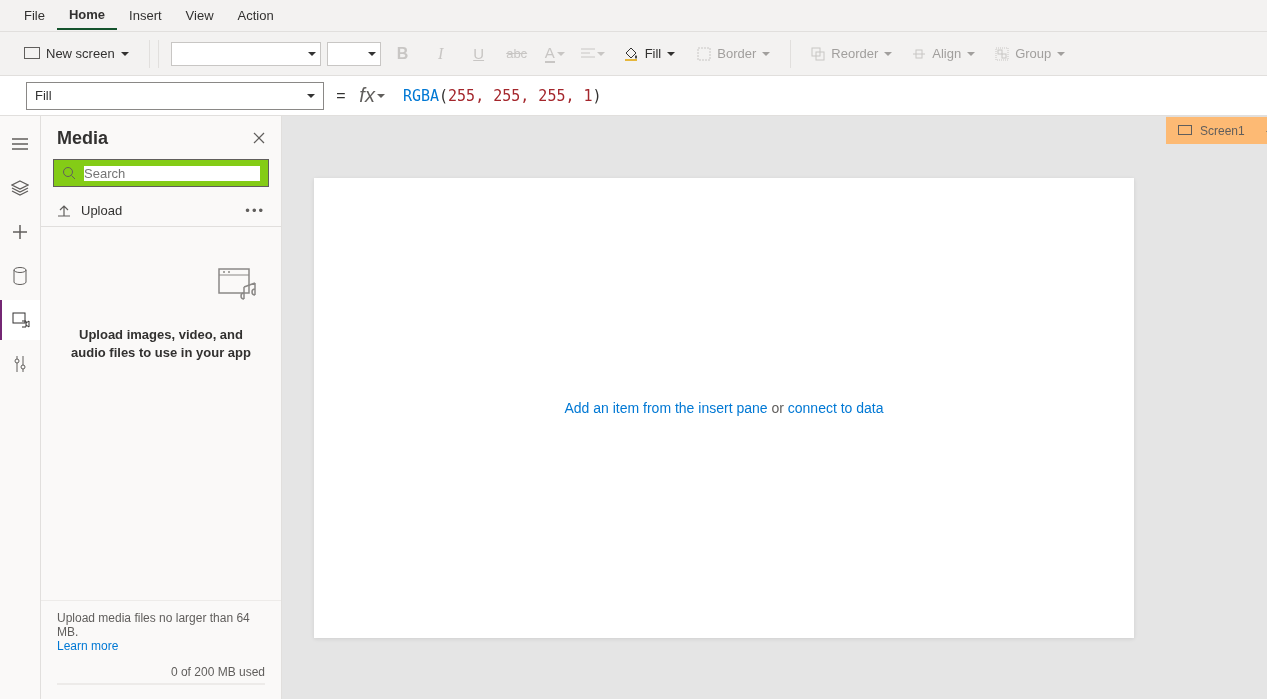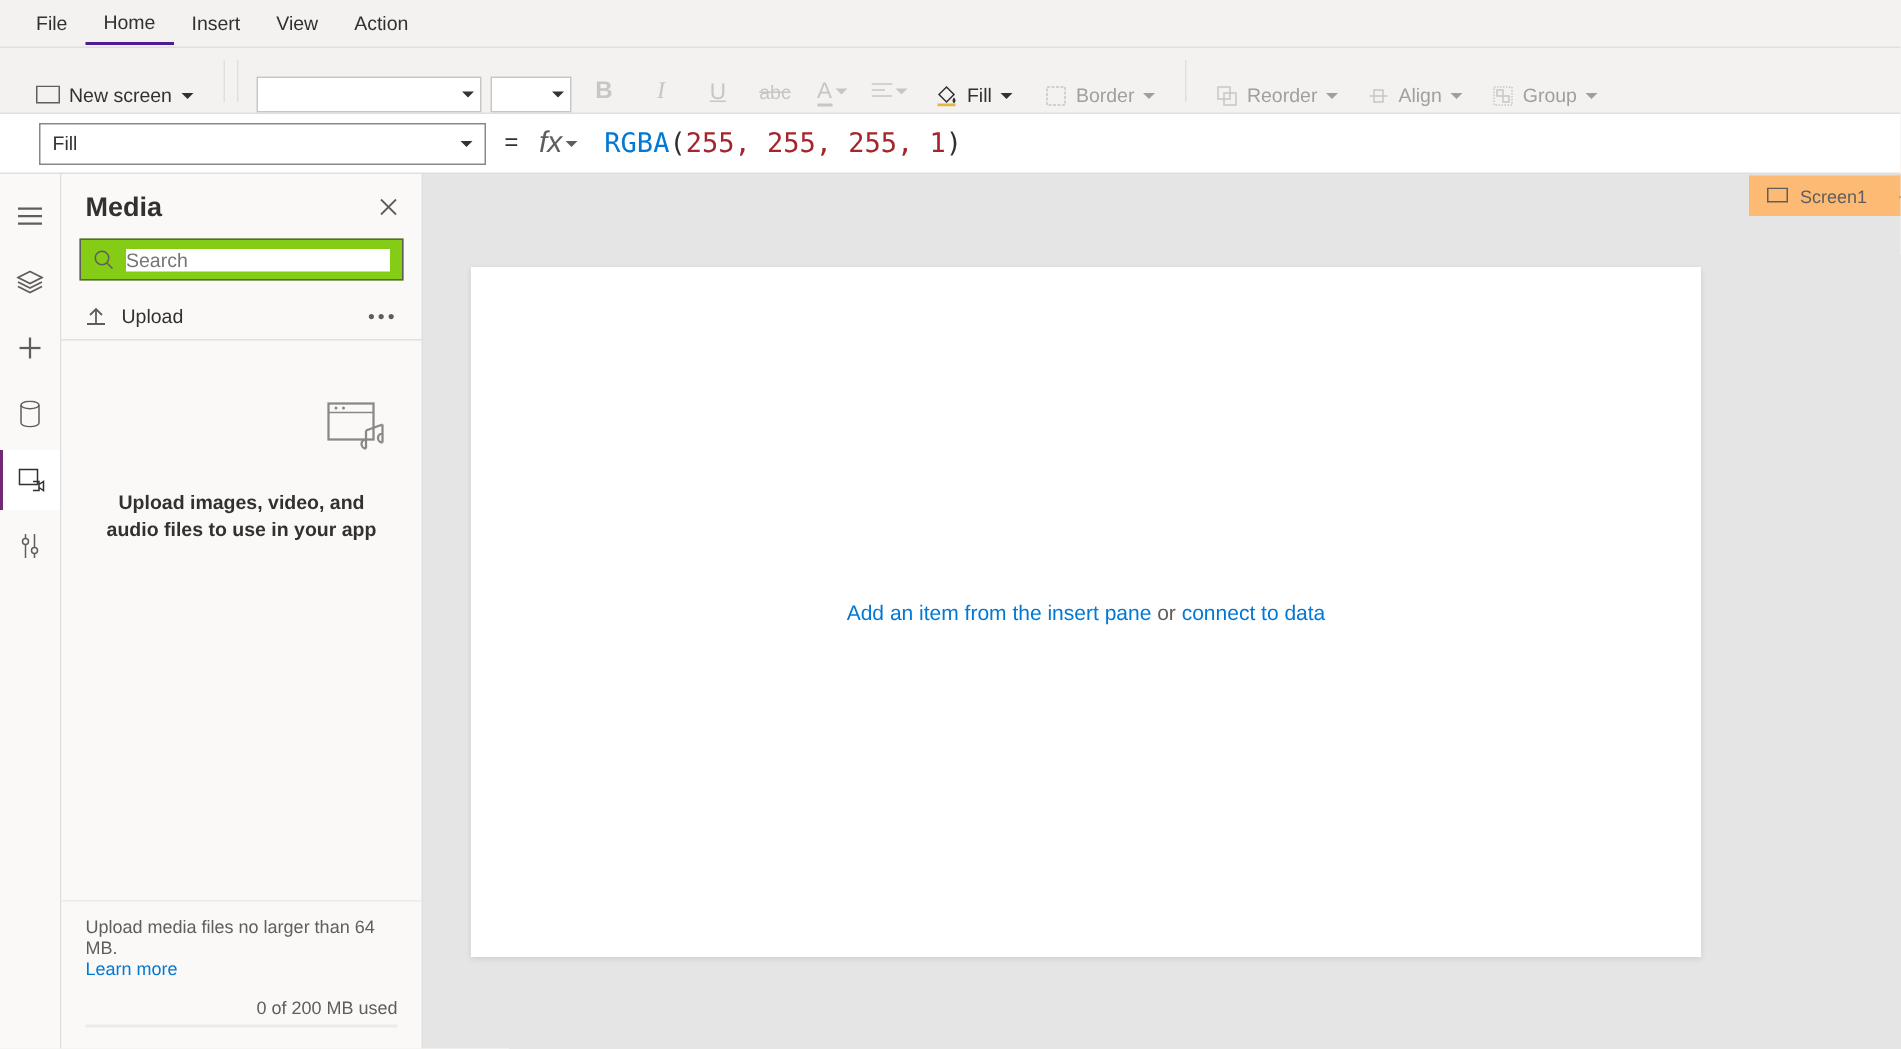--- a/index.html
+++ b/index.html
@@ -7,7 +7,7 @@
   
   .menubar { height: 32px; background: #f3f2f1; border-bottom: 1px solid #e1dfdd; display: flex; align-items: center; padding: 0 12px; gap: 0; }
   .menubar-item { padding: 6px 12px; cursor: pointer; font-size: 13px; color: #323130; }
-  .menubar-item.active { font-weight: 400; border-bottom: 2px solid #4c1d95; }
+  .menubar-item.active { font-weight: 700; border-bottom: 2px solid #14532d; }
   
   .ribbon { height: 44px; background: #f3f2f1; border-bottom: 1px solid #e1dfdd; display: flex; align-items: center; padding: 0 8px; gap: 0; }
   .ribbon-group { display: flex; align-items: flex-end; padding: 0 8px; height: 100%; }

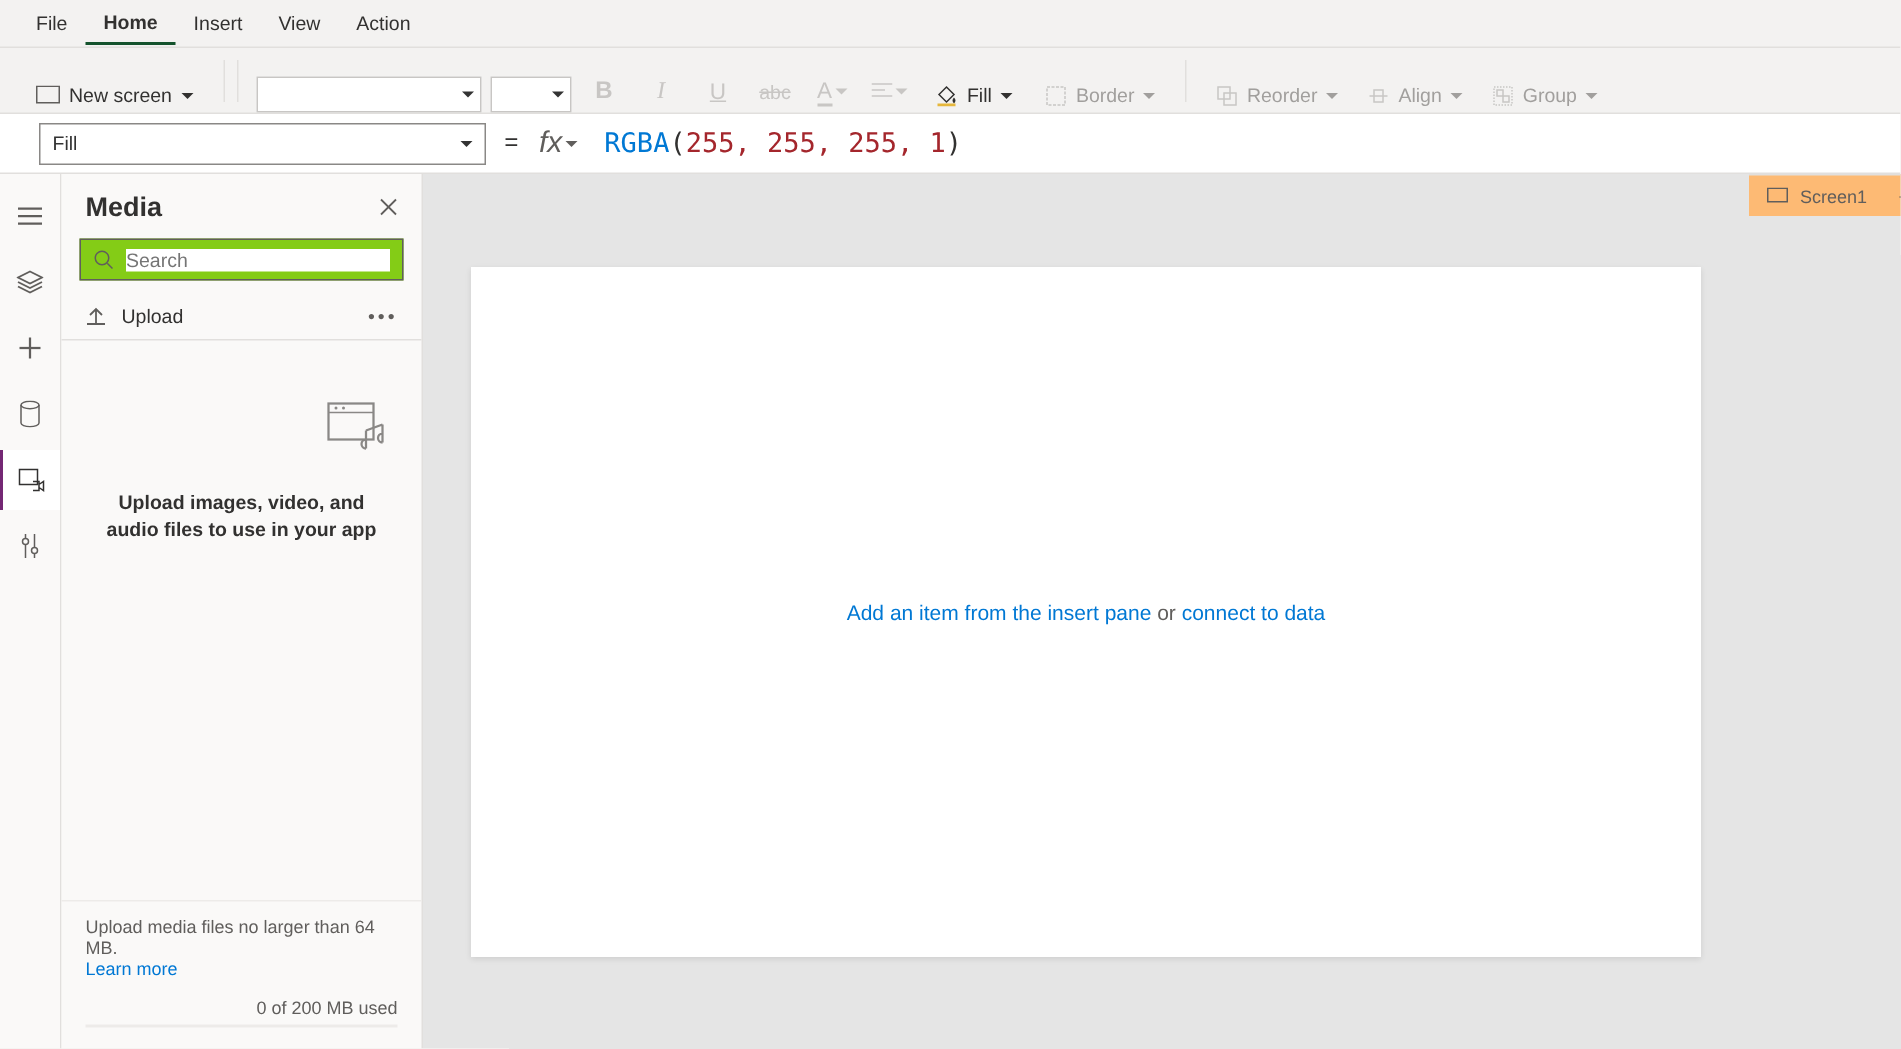--- a/index.html
+++ b/index.html
@@ -10,7 +10,7 @@
   .menubar-item.active { font-weight: 700; border-bottom: 2px solid #14532d; }
   
   .ribbon { height: 44px; background: #f3f2f1; border-bottom: 1px solid #e1dfdd; display: flex; align-items: center; padding: 0 8px; gap: 0; }
-  .ribbon-group { display: flex; align-items: flex-end; padding: 0 8px; height: 100%; }
+  .ribbon-group { display: flex; align-items: center; padding: 0 8px; height: 100%; }
   .ribbon-sep { width: 1px; height: 28px; background: #e1dfdd; margin: 0 4px; }
   .ribbon-btn { display: flex; align-items: center; gap: 6px; padding: 4px 8px; cursor: pointer; color: #323130; font-size: 13px; border-radius: 2px; }
   .ribbon-btn.disabled { color: #a19f9d; cursor: default; }

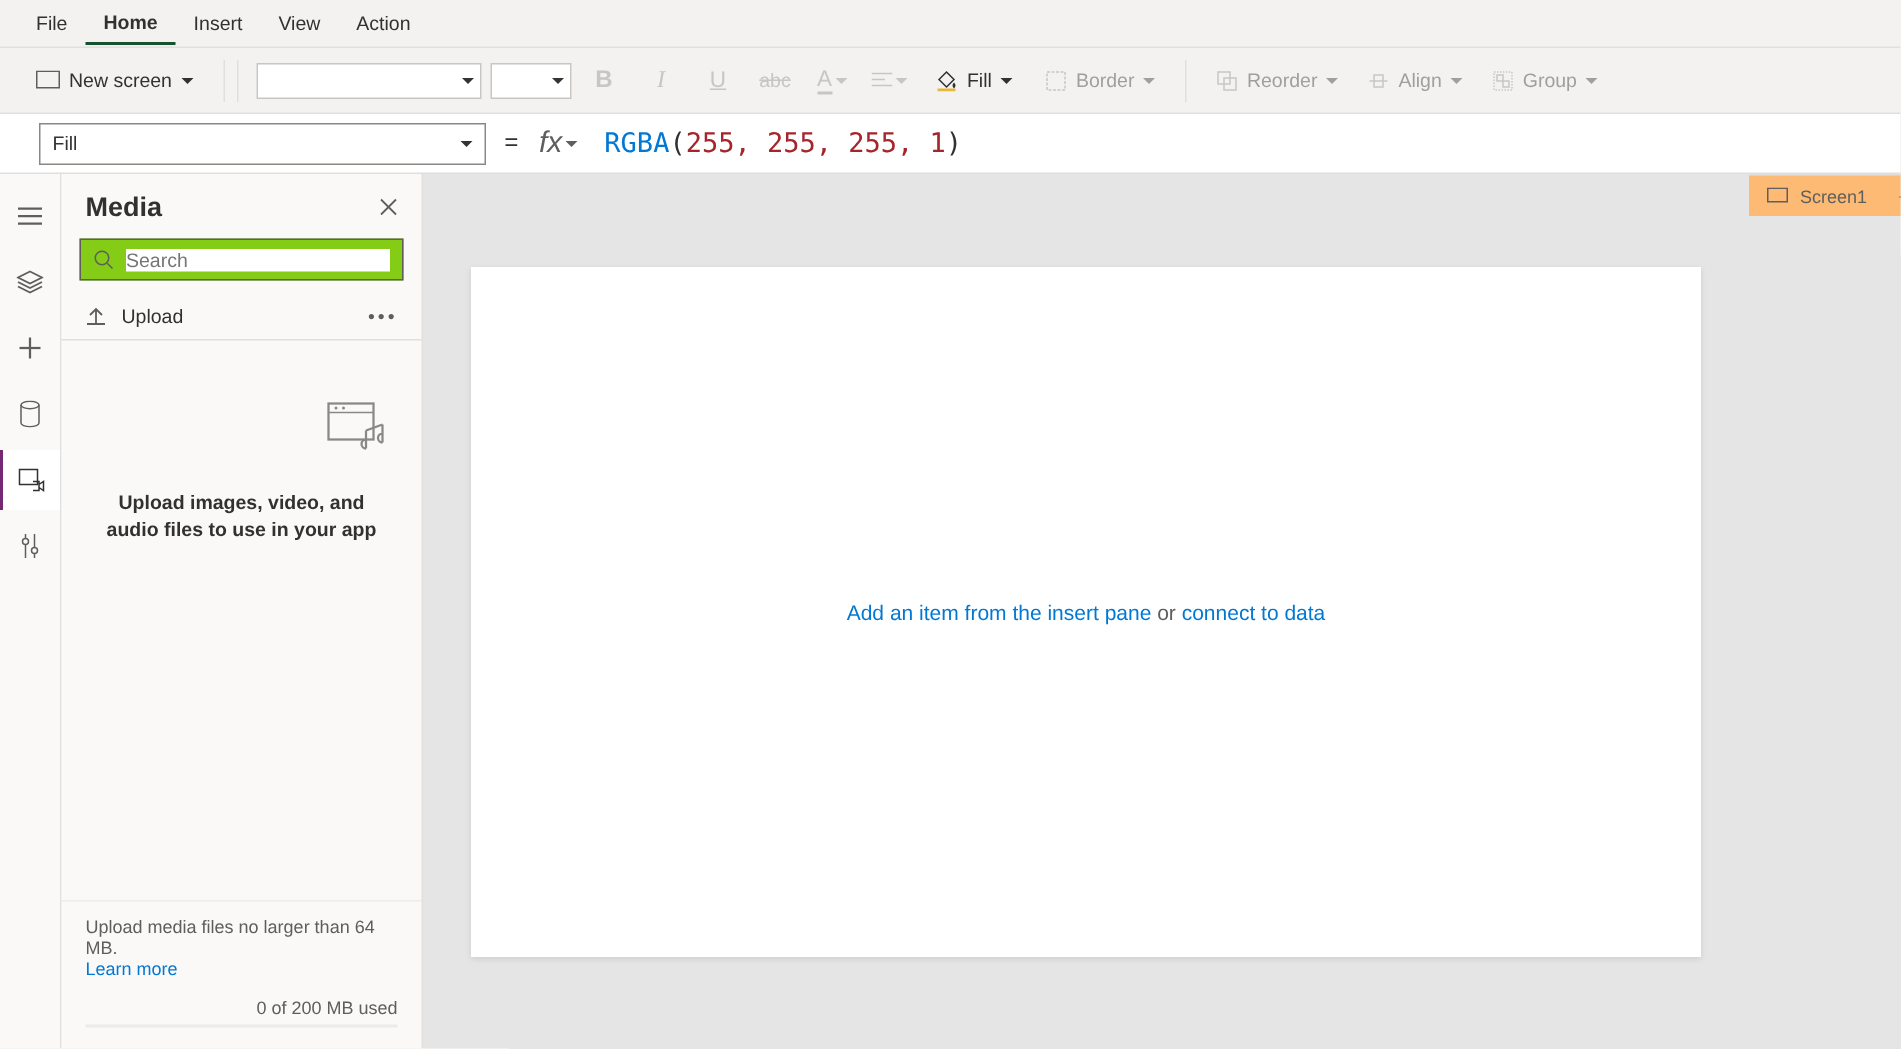--- a/index.html
+++ b/index.html
@@ -24,7 +24,7 @@
   .property-select { width: 298px; height: 28px; border: 1px solid #8a8886; padding: 0 8px; display: flex; align-items: center; justify-content: space-between; margin-left: 22px; cursor: pointer; background: #fff; }
   .equals { font-style: italic; font-size: 16px; color: #323130; padding: 0 4px; }
   .fx { font-style: italic; font-size: 20px; color: #605e5c; padding: 0 2px; display: flex; align-items: center; gap: 2px; }
-  .formula-input { flex: 1; font-family: Consolas, monospace; font-size: 18px; padding: 4px 8px; }
+  .formula-input { flex: 1; font-family: Consolas, monospace; font-size: 15px; padding: 4px 8px; }
   .formula-input .fn { color: #0078d4; }
   .formula-input .num { color: #a4262c; }
   .formula-input .paren { color: #323130; }

